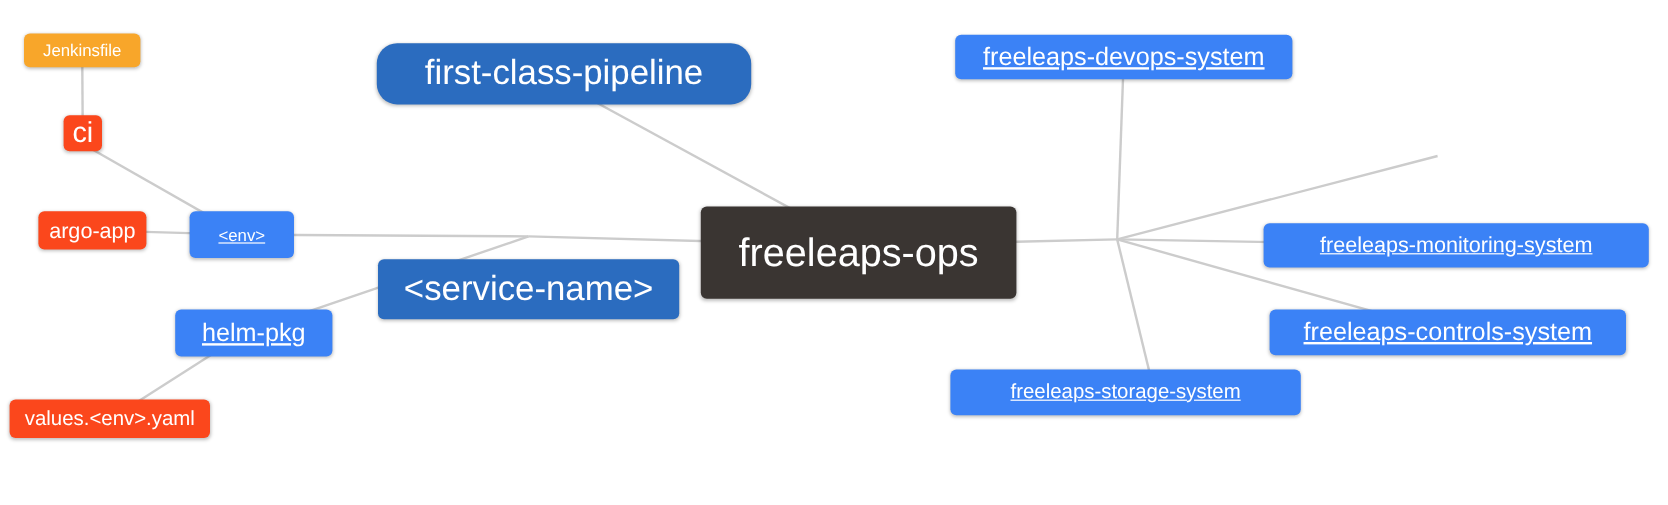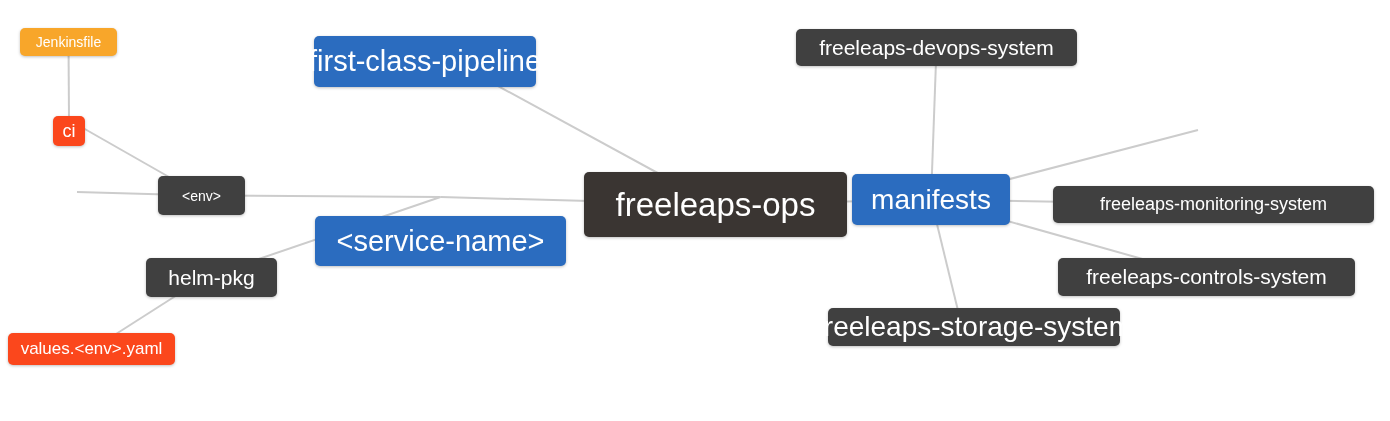--- a/index.html
+++ b/index.html
@@ -32,7 +32,7 @@
   .n-env{left:158px;top:176px;width:87px;height:39px;font-size:14px;}
   .n-helm-pkg{left:146px;top:258px;width:131px;height:39px;font-size:21px;}
   .n-values-env-yaml{left:8px;top:333px;width:167px;height:32px;font-size:17px;}
-  .n-first-class-pipeline{left:314px;top:36px;width:222px;height:51px;font-size:29px;}
+  .n-first-class-pipeline{left:314px;top:36px;width:312px;height:51px;font-size:29px;border-radius:17px;}
   .n-service-name{left:315px;top:172px;width:251px;height:50px;font-size:29px;margin-top:44px;}
   .n-freeleaps-ops{left:584px;top:172px;width:263px;height:65px;font-size:33px;}
   .n-manifests{left:852px;top:174px;width:158px;height:51px;font-size:28px;}

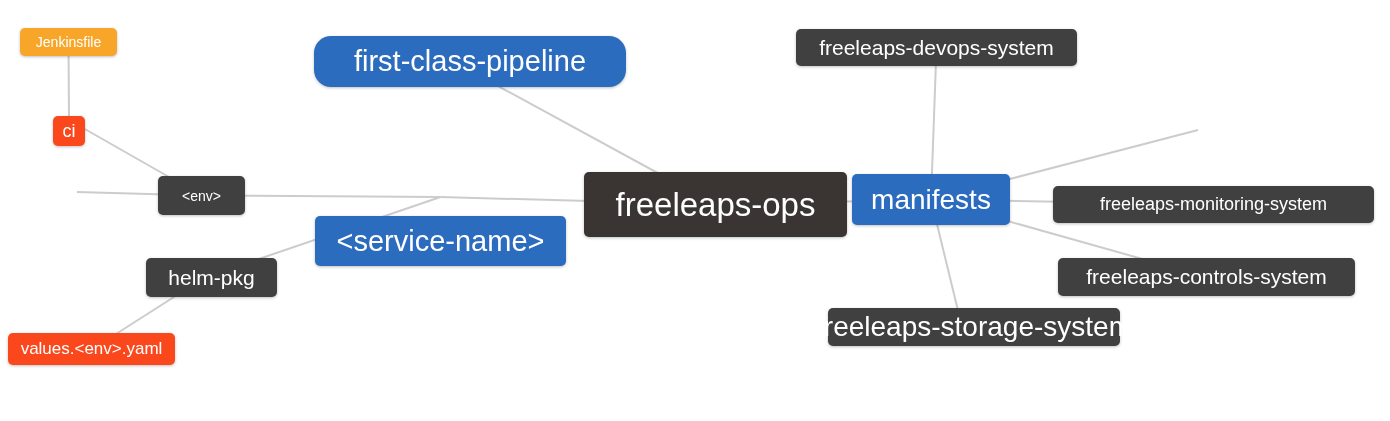--- a/index.html
+++ b/index.html
@@ -22,7 +22,7 @@
   }
   .c-orange{background:#f8a62a;}
   .c-red{background:#fb471c;}
-  .c-green{background:#404040;}
+  .c-green{background:#3b82f6;text-decoration:underline;}
   .c-blue{background:#2b6cbf;}
   .c-dark{background:#3a3532;}
 

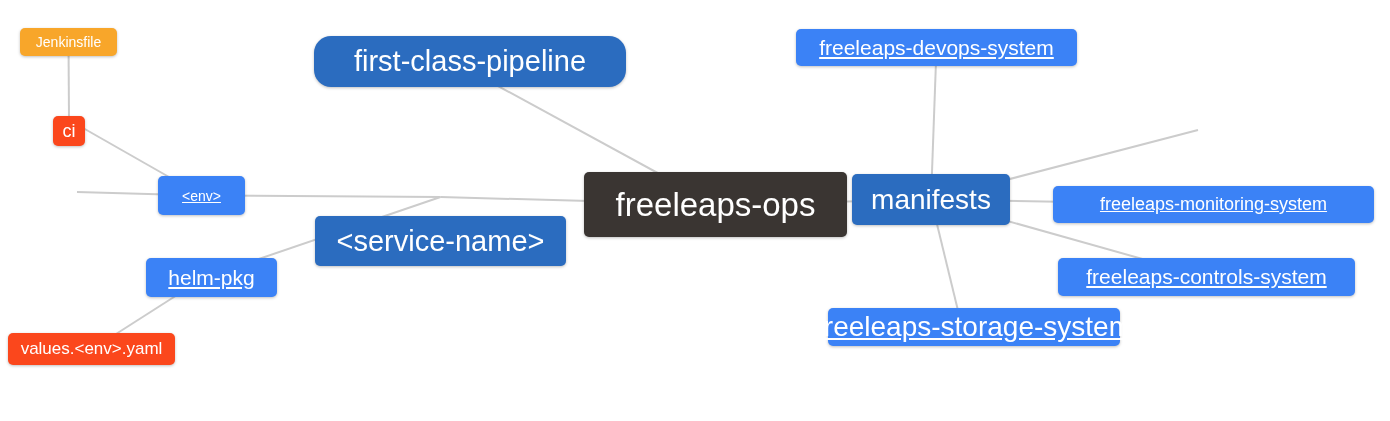--- a/index.html
+++ b/index.html
@@ -27,7 +27,7 @@
   .c-dark{background:#3a3532;}
 
   .n-jenkinsfile{left:20px;top:28px;width:97px;height:28px;font-size:14px;}
-  .n-ci{left:53px;top:116px;width:32px;height:30px;font-size:18px;}
+  .n-ci{left:53px;top:96px;width:32px;height:30px;font-size:24px;}
   .n-argo-app{left:32px;top:176px;width:90px;height:32px;font-size:18px;}
   .n-env{left:158px;top:176px;width:87px;height:39px;font-size:14px;}
   .n-helm-pkg{left:146px;top:258px;width:131px;height:39px;font-size:21px;}

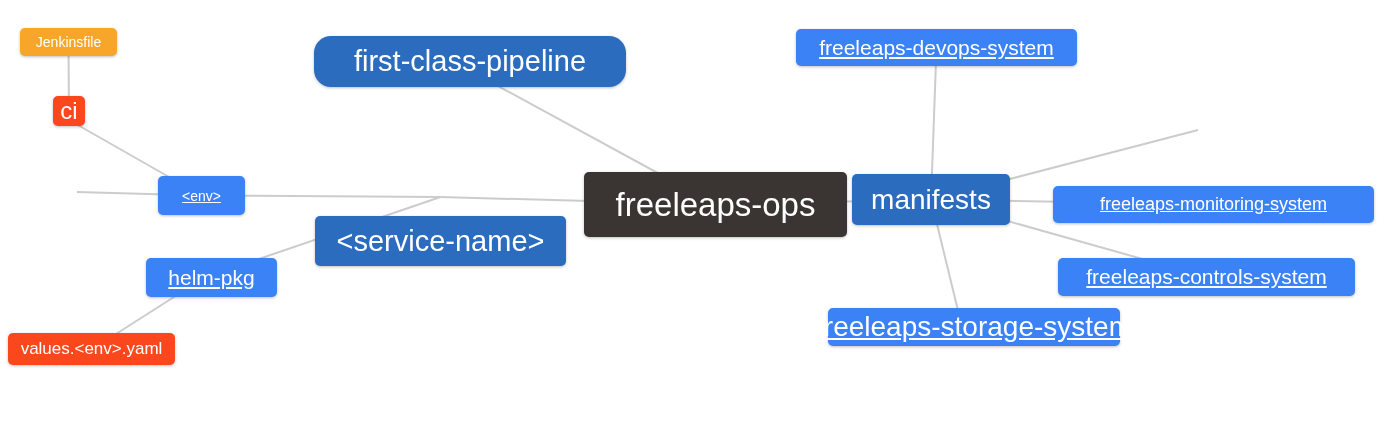--- a/index.html
+++ b/index.html
@@ -68,6 +68,7 @@
 
   <div class="node c-red n-ci">ci</div>
 
+  <div class="node c-red n-argo-app">argo-app</div>
 
   <div class="node c-green n-env">&lt;env&gt;</div>
 

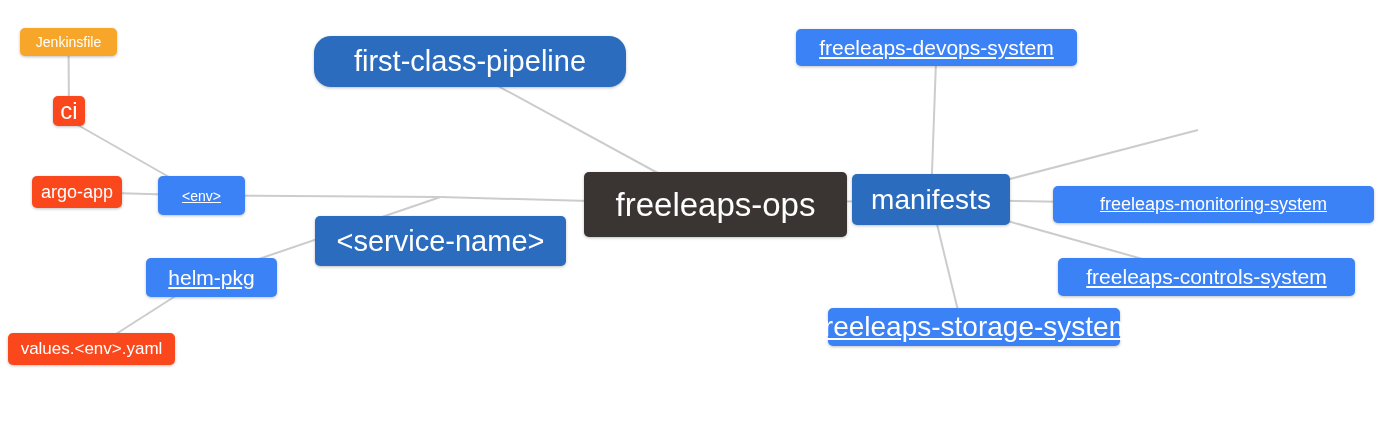--- a/index.html
+++ b/index.html
@@ -34,7 +34,7 @@
   .n-values-env-yaml{left:8px;top:333px;width:167px;height:32px;font-size:17px;}
   .n-first-class-pipeline{left:314px;top:36px;width:312px;height:51px;font-size:29px;border-radius:17px;}
   .n-service-name{left:315px;top:172px;width:251px;height:50px;font-size:29px;margin-top:44px;}
-  .n-freeleaps-ops{left:584px;top:172px;width:263px;height:65px;font-size:33px;}
+  .n-freeleaps-ops{left:584px;top:172px;width:263px;height:77px;font-size:33px;}
   .n-manifests{left:852px;top:174px;width:158px;height:51px;font-size:28px;}
   .n-freeleaps-devops-system{left:796px;top:29px;width:281px;height:37px;font-size:21px;}
   .n-freeleaps-network-system{left:1053px;top:112px;width:290px;height:36px;font-size:21px;}

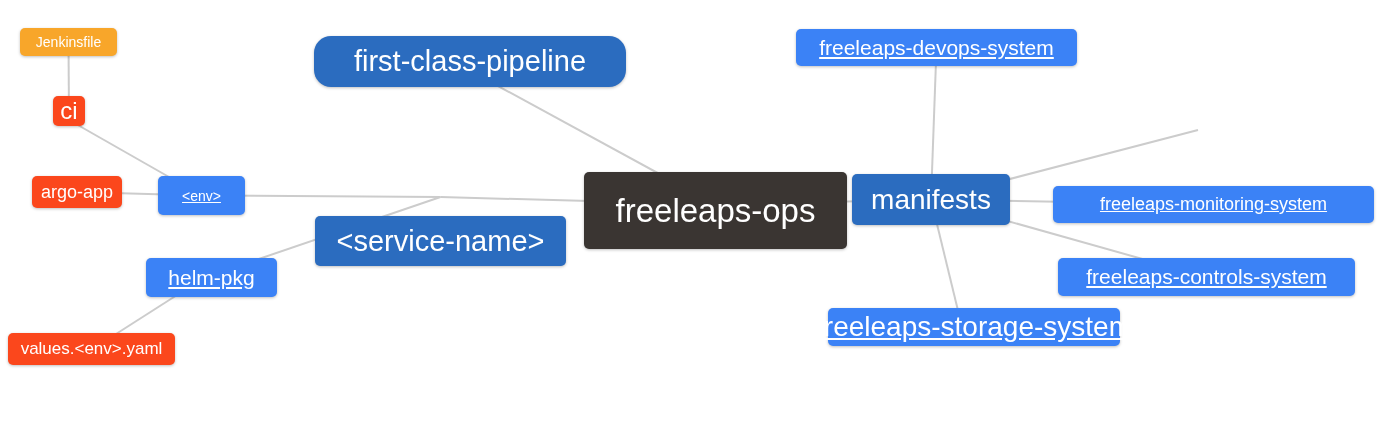--- a/index.html
+++ b/index.html
@@ -82,7 +82,6 @@
 
   <div class="node c-dark n-freeleaps-ops">freeleaps-ops</div>
 
-  <div class="node c-blue n-manifests">manifests</div>
 
   <div class="node c-green n-freeleaps-devops-system">freeleaps-devops-system</div>
 

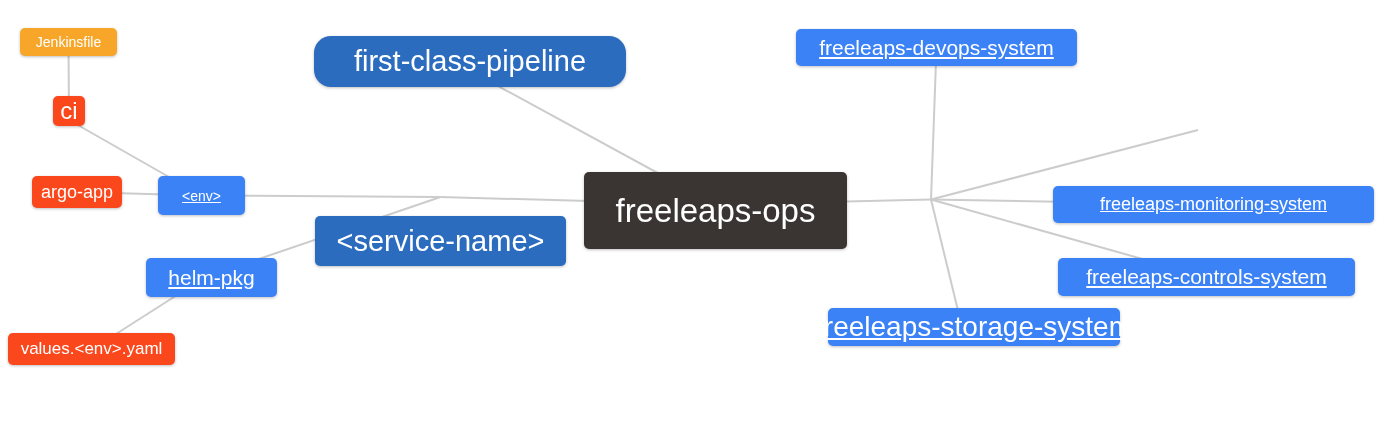--- a/index.html
+++ b/index.html
@@ -40,7 +40,7 @@
   .n-freeleaps-network-system{left:1053px;top:112px;width:290px;height:36px;font-size:21px;}
   .n-freeleaps-monitoring-system{left:1053px;top:186px;width:321px;height:37px;font-size:18px;}
   .n-freeleaps-controls-system{left:1058px;top:258px;width:297px;height:38px;font-size:21px;}
-  .n-freeleaps-storage-system{left:828px;top:308px;width:292px;height:38px;font-size:28px;}
+  .n-freeleaps-storage-system{left:792px;top:308px;width:292px;height:38px;font-size:17px;}
 </style>
 </head>
 <body>

